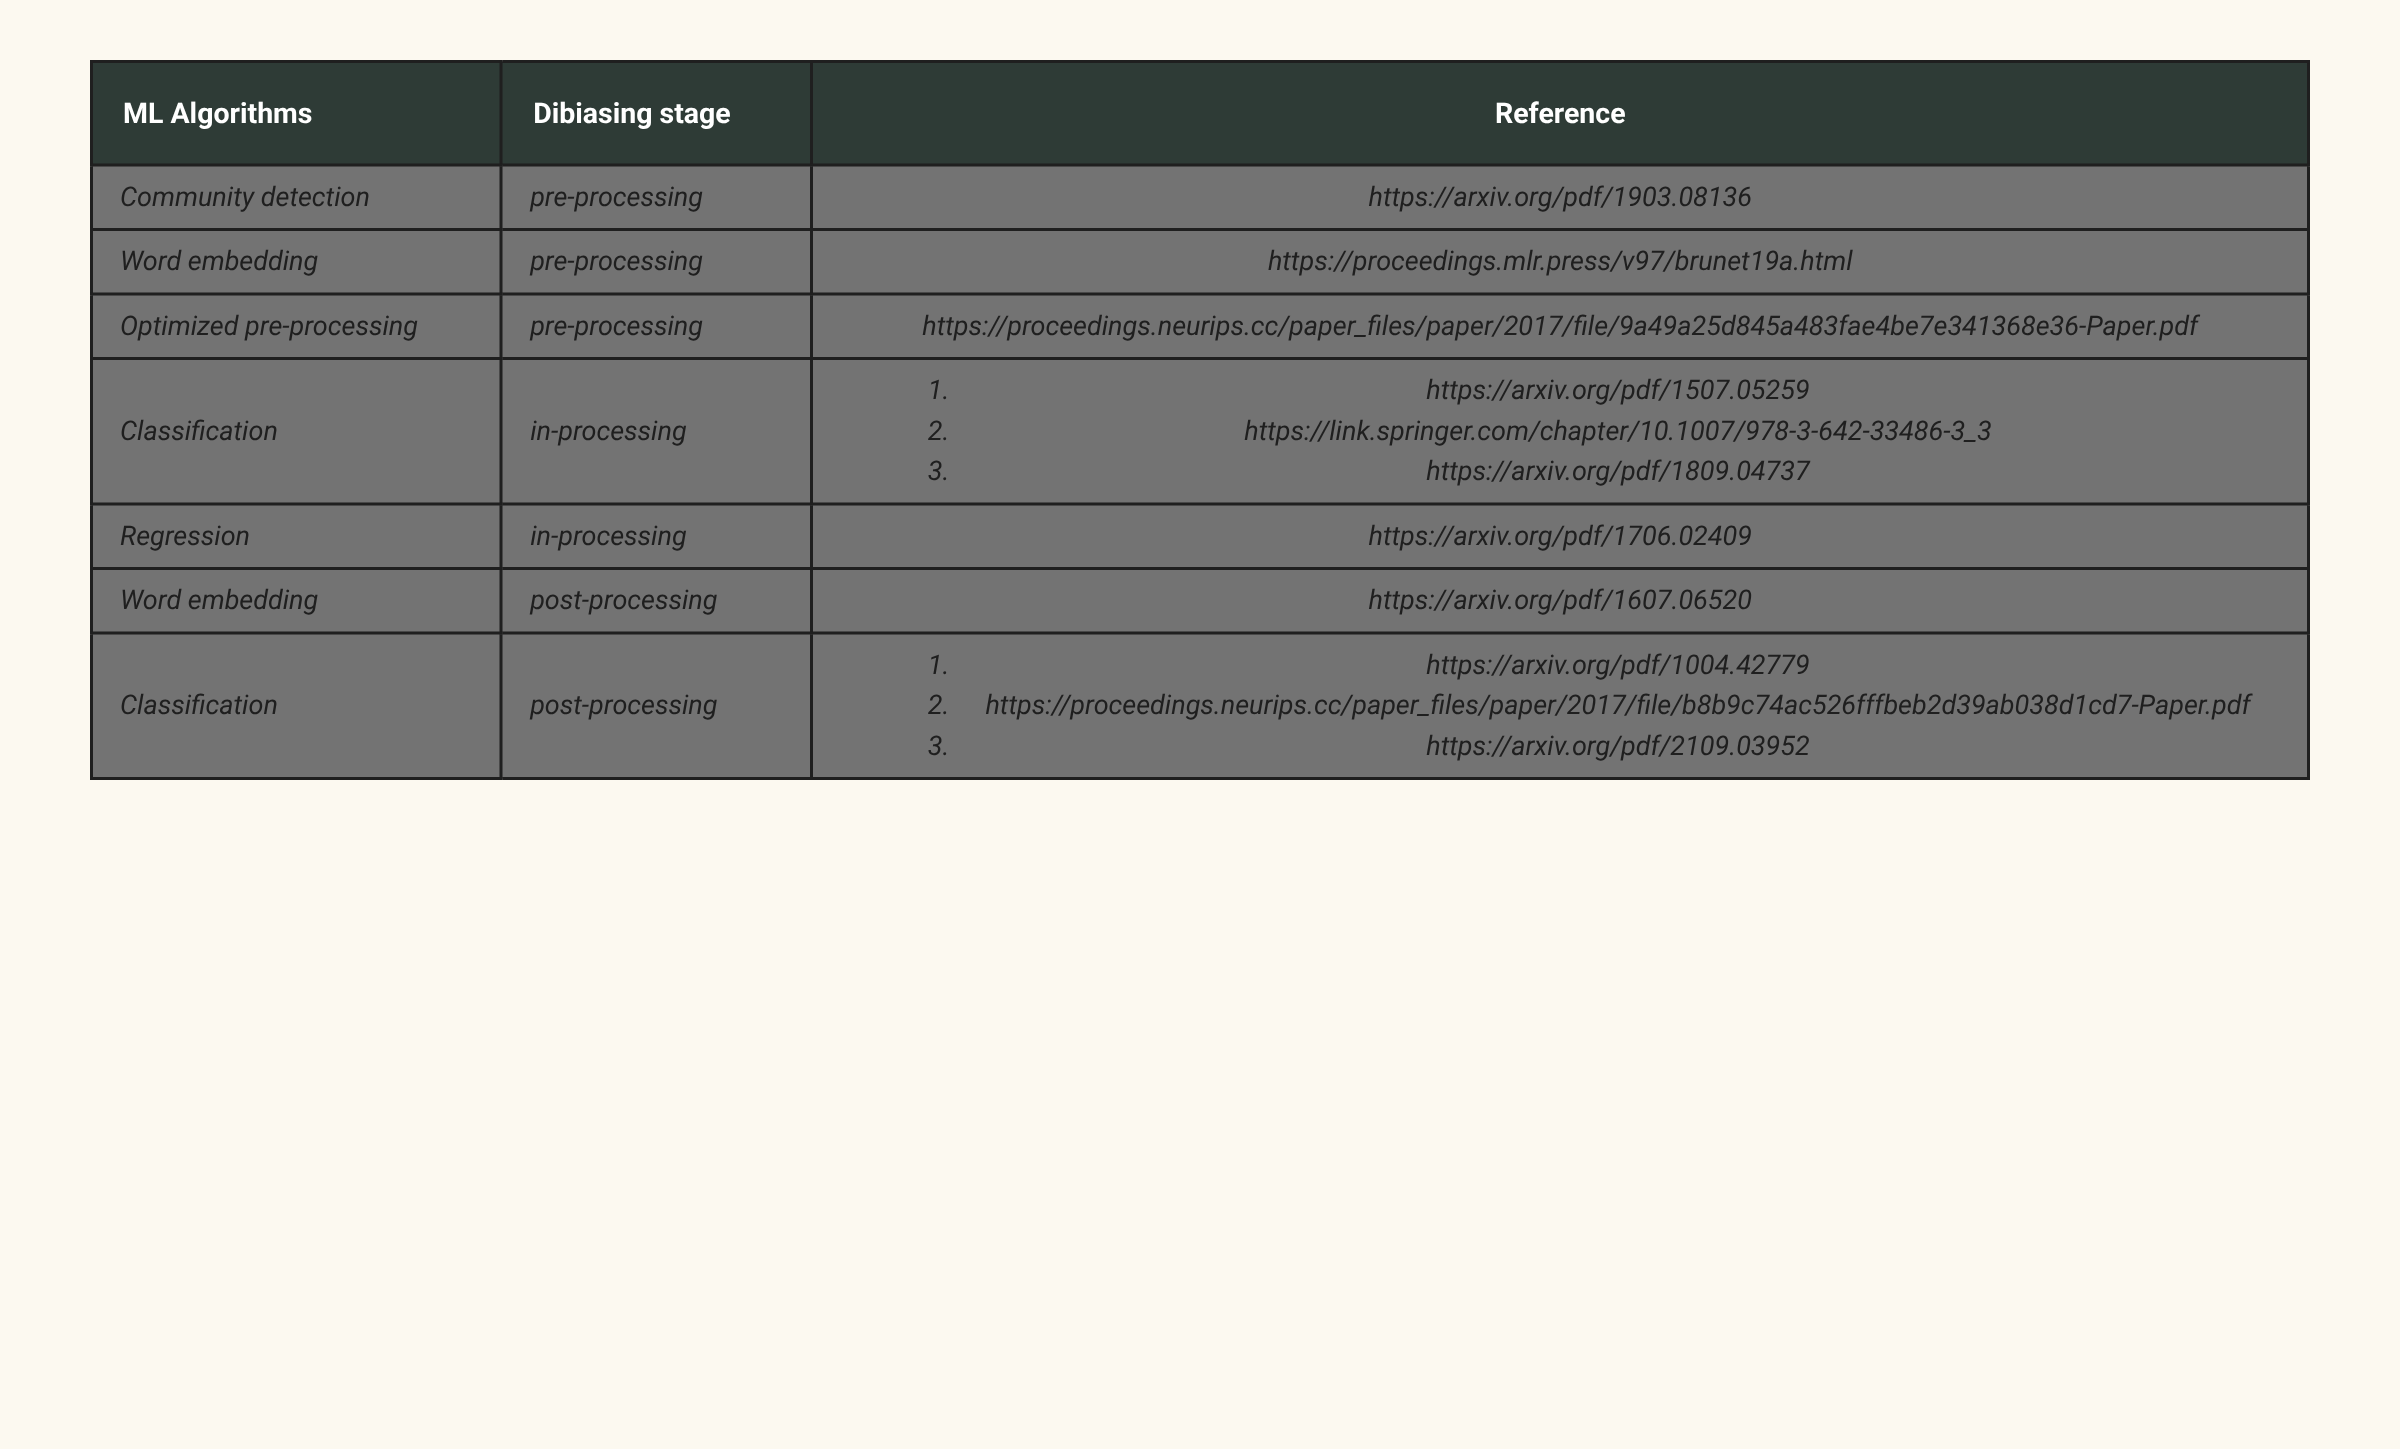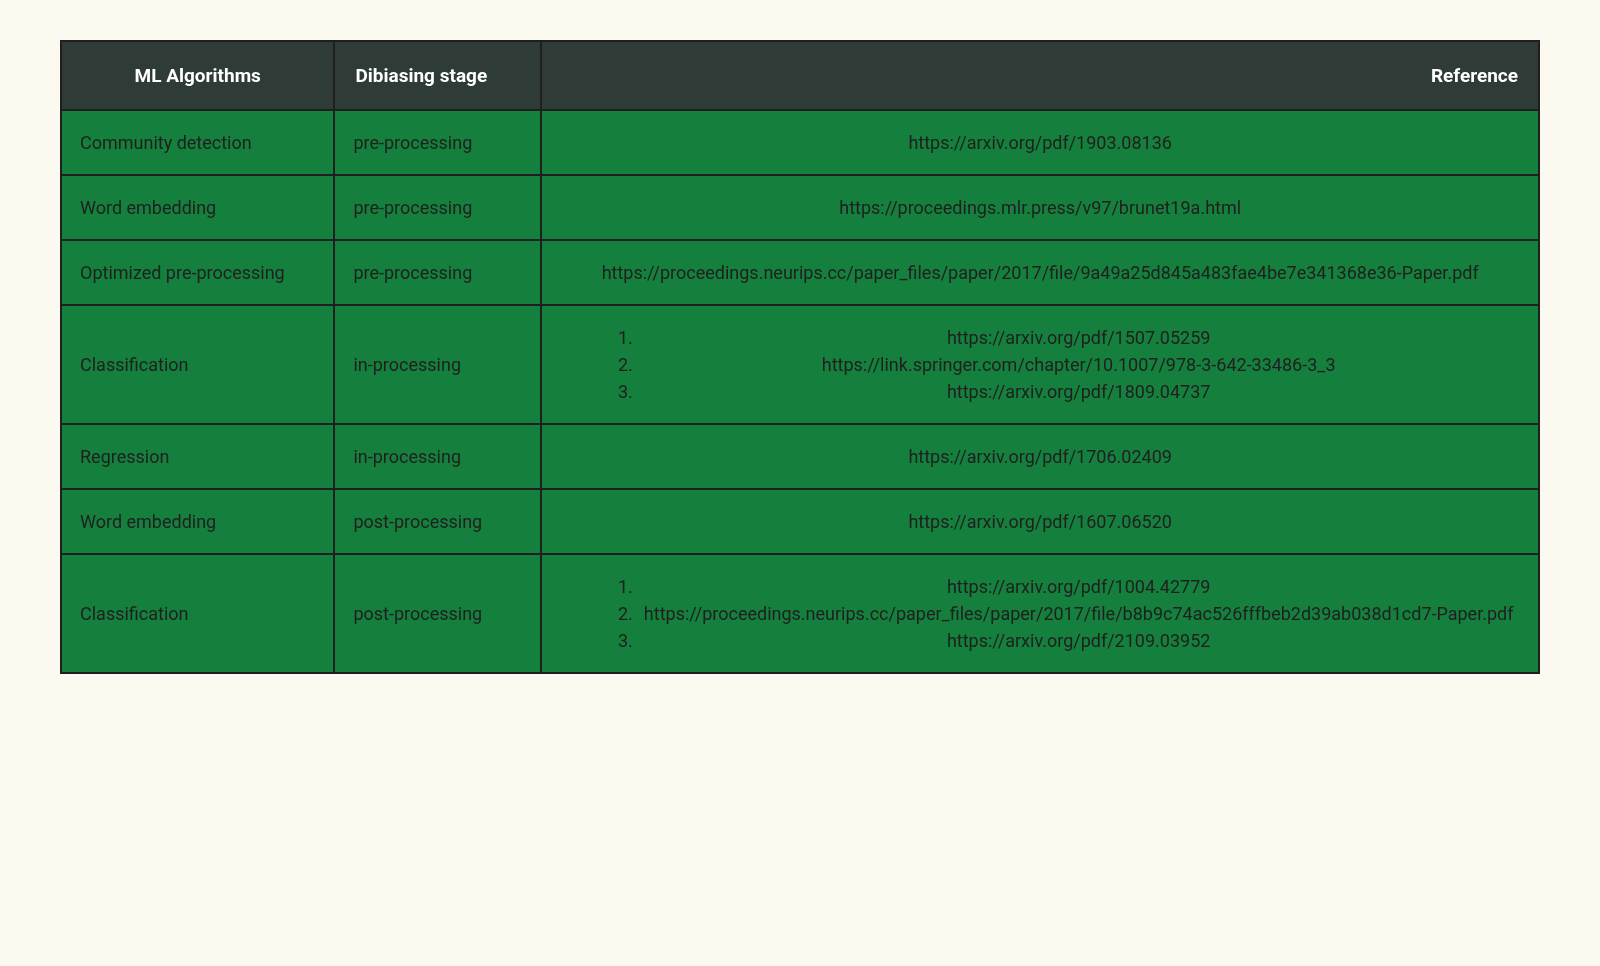--- a/index.html
+++ b/index.html
@@ -23,7 +23,7 @@
       border: 2px solid #1f1f1f;
       font-size: 19px;
     }
-    th.col-algo { width: 18.5%; text-align: center; }
+    th.col-algo { width: 18.5%; text-align: left; }
     th.col-stage { width: 14%; margin-left: 40px; }
     th.col-ref { width: 67.5%; text-align: right; }
     td {

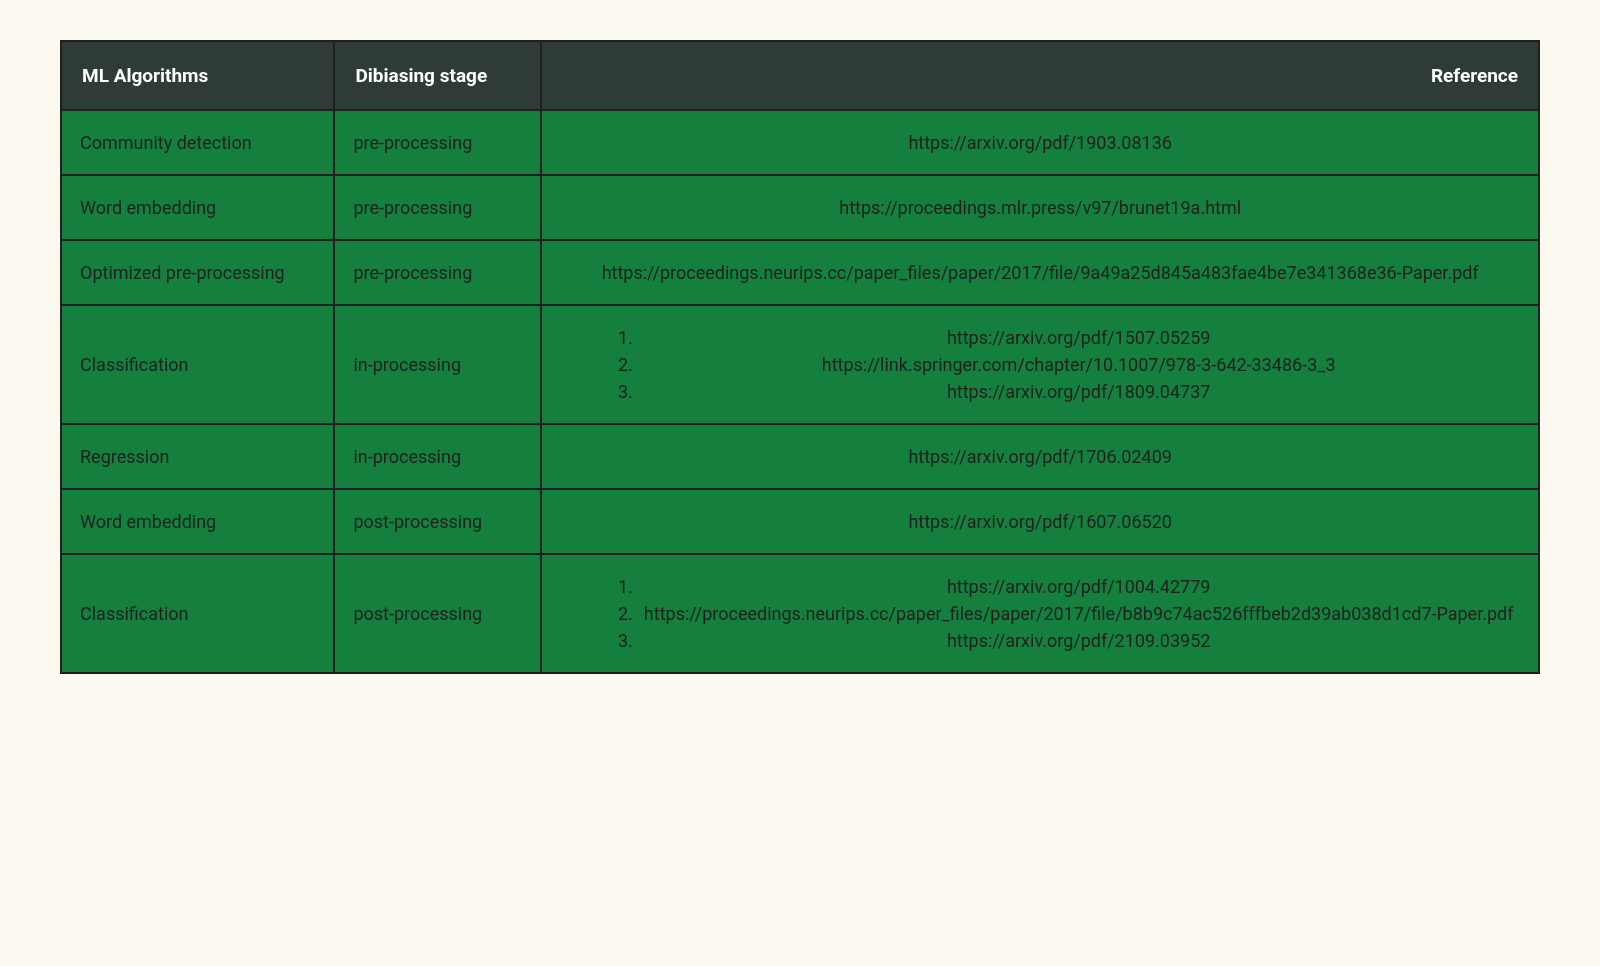--- a/index.html
+++ b/index.html
@@ -25,7 +25,7 @@
     }
     th.col-algo { width: 18.5%; text-align: left; }
     th.col-stage { width: 14%; margin-left: 40px; }
-    th.col-ref { width: 67.5%; text-align: right; }
+    th.col-ref { width: 67.5%; text-align: center; }
     td {
       border: 2px solid #1f1f1f;
       padding: 18px 18px;

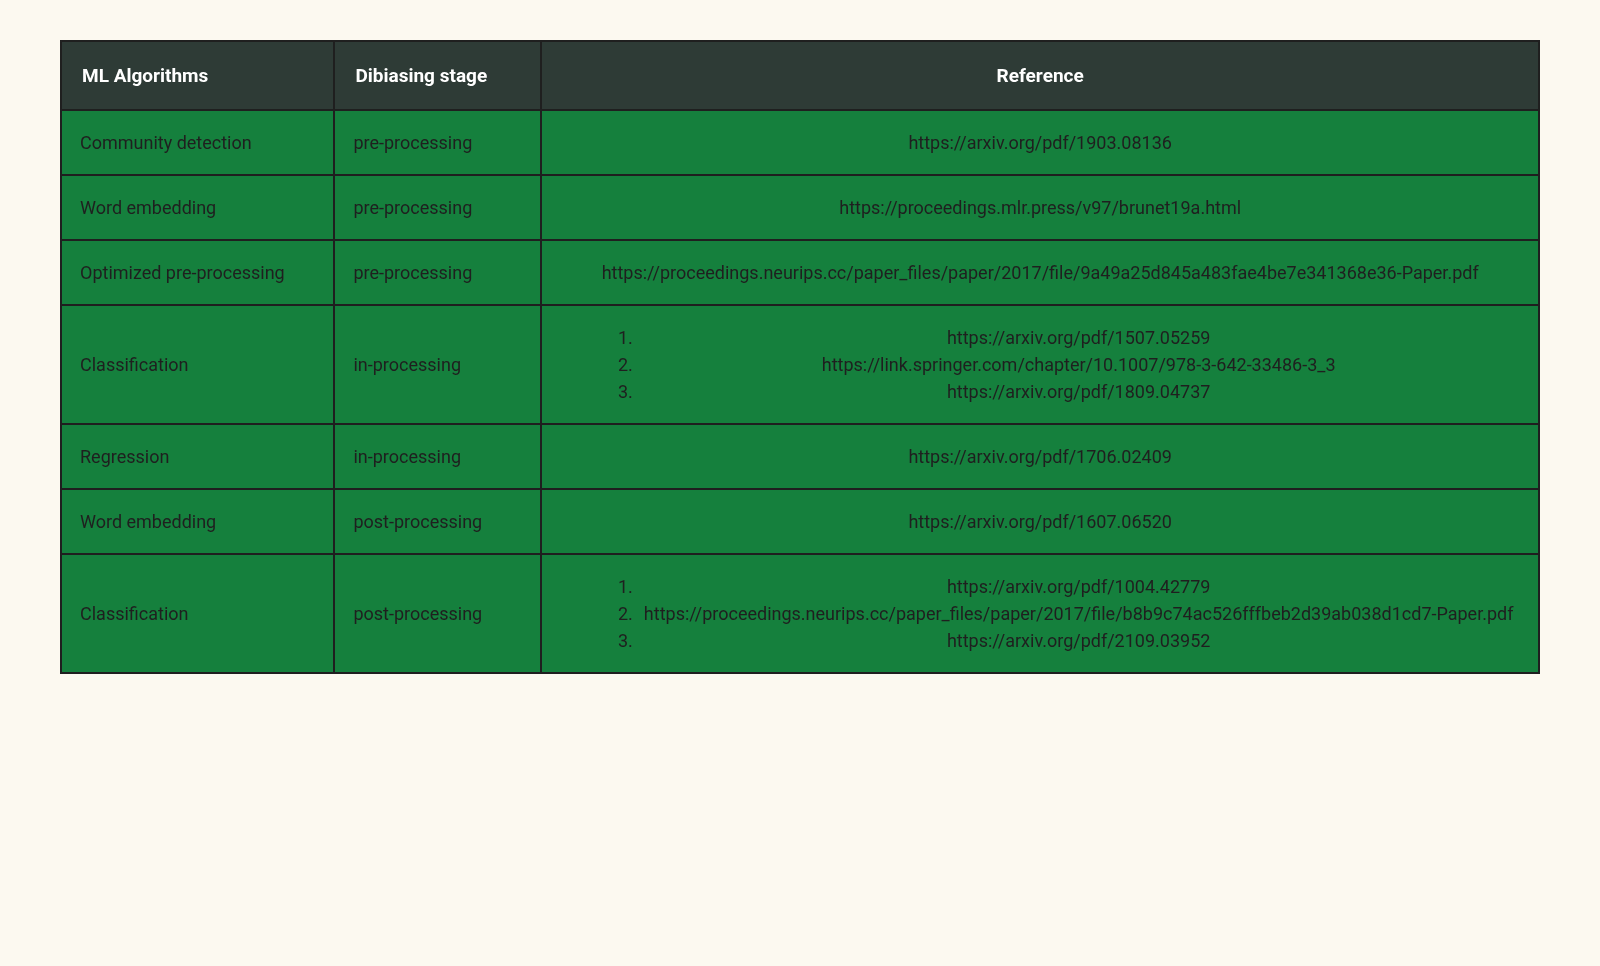--- a/index.html
+++ b/index.html
@@ -28,11 +28,12 @@
     th.col-ref { width: 67.5%; text-align: center; }
     td {
       border: 2px solid #1f1f1f;
-      padding: 18px 18px;
+      padding: 7px 18px;
       vertical-align: middle;
-      background: #15803d;
+      background: #737373;
       line-height: 1.5;
       font-size: 18px;
+      font-style: italic;
     }
     td.col-algo { }
     td.col-stage { }

